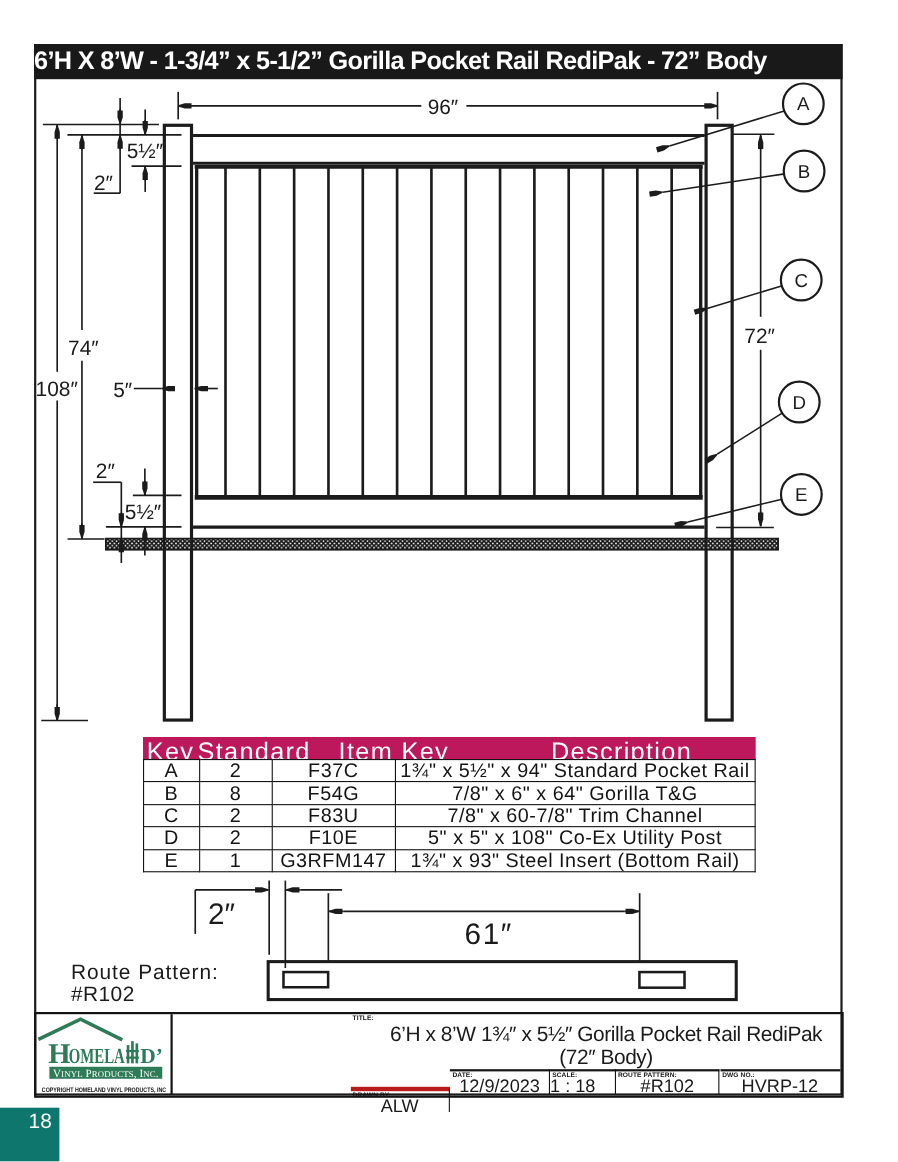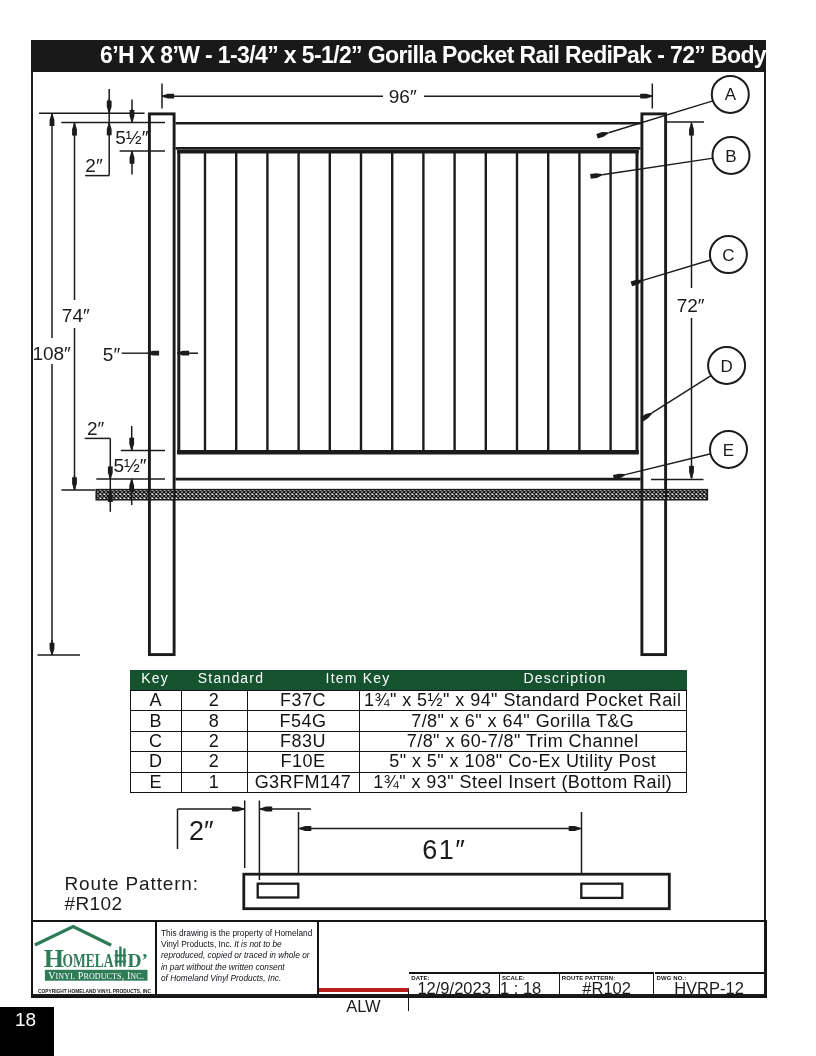--- a/index.html
+++ b/index.html
@@ -7,7 +7,7 @@
   .abs{position:absolute;}
   #frame{left:31px;top:40px;width:730.5px;height:952px;border:2.5px solid #1b1b1b;}
   #titlebar{left:31px;top:40px;width:735px;height:32px;background:#191919;color:#fff;
-    font-weight:bold;font-size:23px;letter-spacing:-0.62px;text-align:right;line-height:31px;}
+    font-weight:bold;font-size:23px;letter-spacing:-0.62px;text-align:left;line-height:31px;}
   #footerblk{left:0;top:1007px;width:54px;height:49px;background:#000000;color:#fff;
     font-size:19px;padding-top:2px;padding-left:15px;box-sizing:border-box;}
   

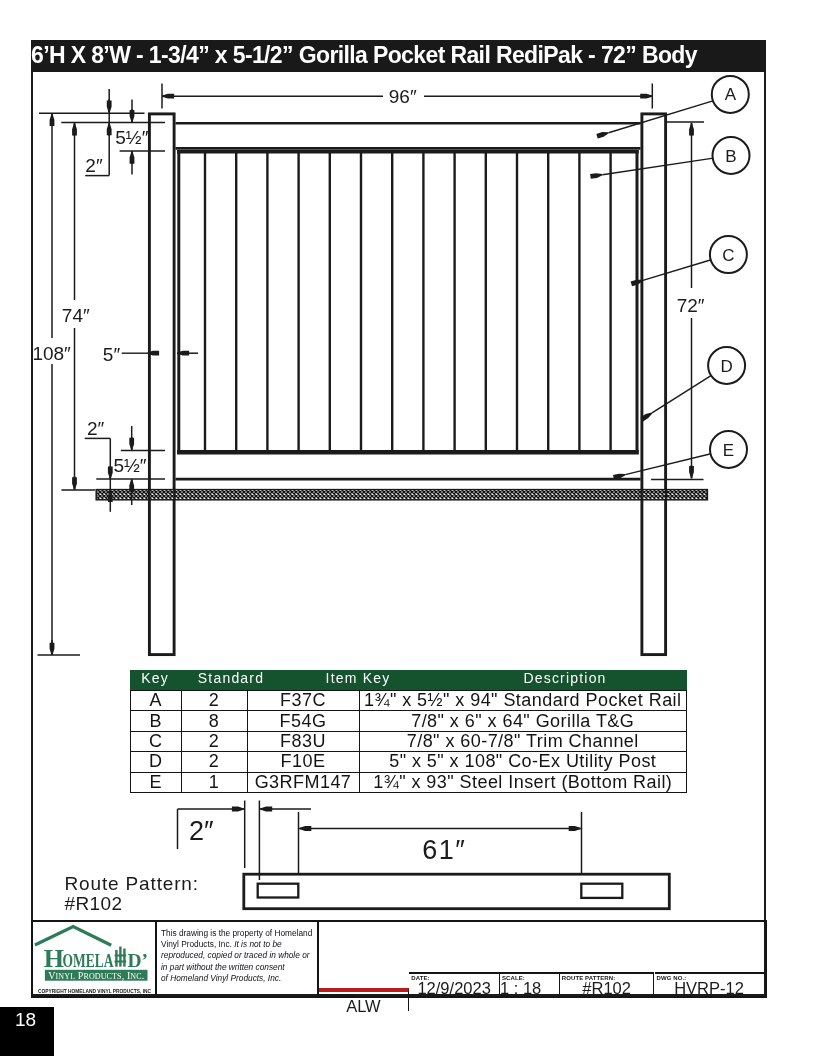--- a/index.html
+++ b/index.html
@@ -11,7 +11,7 @@
   #footerblk{left:0;top:1007px;width:54px;height:49px;background:#000000;color:#fff;
     font-size:19px;padding-top:2px;padding-left:15px;box-sizing:border-box;}
   
-  #phead{left:130px;top:669.5px;width:557px;height:20.5px;background:#14532d;color:#fff;font-size:14px;}
+  #phead{left:130px;top:669.5px;width:557px;height:20.5px;background:#be185d;color:#fff;font-size:23px;}
   #phead span{position:absolute;top:0px;transform:translateX(-50%);letter-spacing:1.2px;}
   #ptable{left:130px;top:690px;width:557px;border-collapse:collapse;table-layout:fixed;
     font-size:18px;text-align:center;color:#141414;}

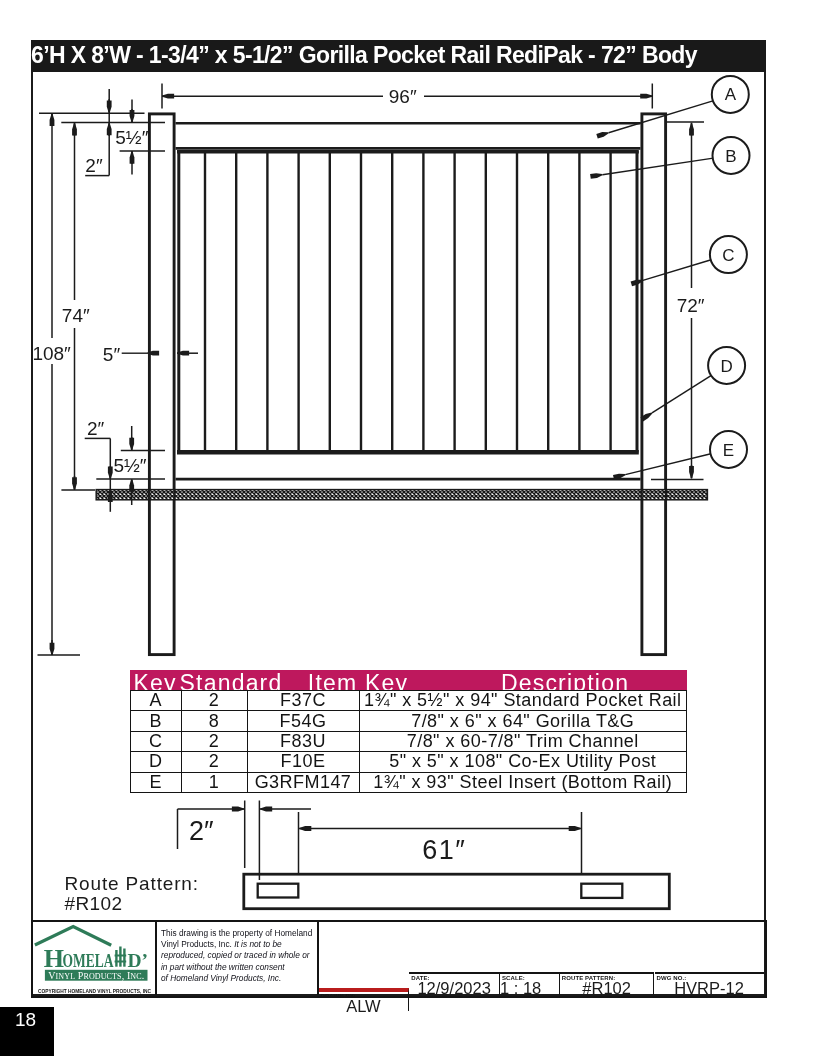--- a/index.html
+++ b/index.html
@@ -267,13 +267,6 @@
       <text x="61.5" y="70.8" text-anchor="middle" font-family="Liberation Sans,sans-serif" font-size="6px" fill="#141414" font-weight="bold" textLength="113" lengthAdjust="spacingAndGlyphs">COPYRIGHT HOMELAND VINYL PRODUCTS, INC</text>
     </svg>
   </div>
-  <div class="cell" style="left:124px;top:0;width:161.5px;height:73px;border-right:2.5px solid #141414;" id="disc">
-    This drawing is the property of Homeland<br>
-    Vinyl Products, Inc. <i>It is not to be</i><br>
-    <i>reproduced, copied or traced in whole or</i><br>
-    <i>in part without the written consent</i><br>
-    <i>of Homeland Vinyl Products, Inc.</i>
-  </div>
   <div class="cell" style="left:285.5px;top:50.5px;width:90.8px;height:22.5px;border-top:4px solid #b91c1c;border-right:1.6px solid #141414;margin-top:16px;">
     <span class="lab">DRAWN BY:</span>
     <div style="text-align:center;font-size:16.5px;padding-top:4.5px;">ALW</div>

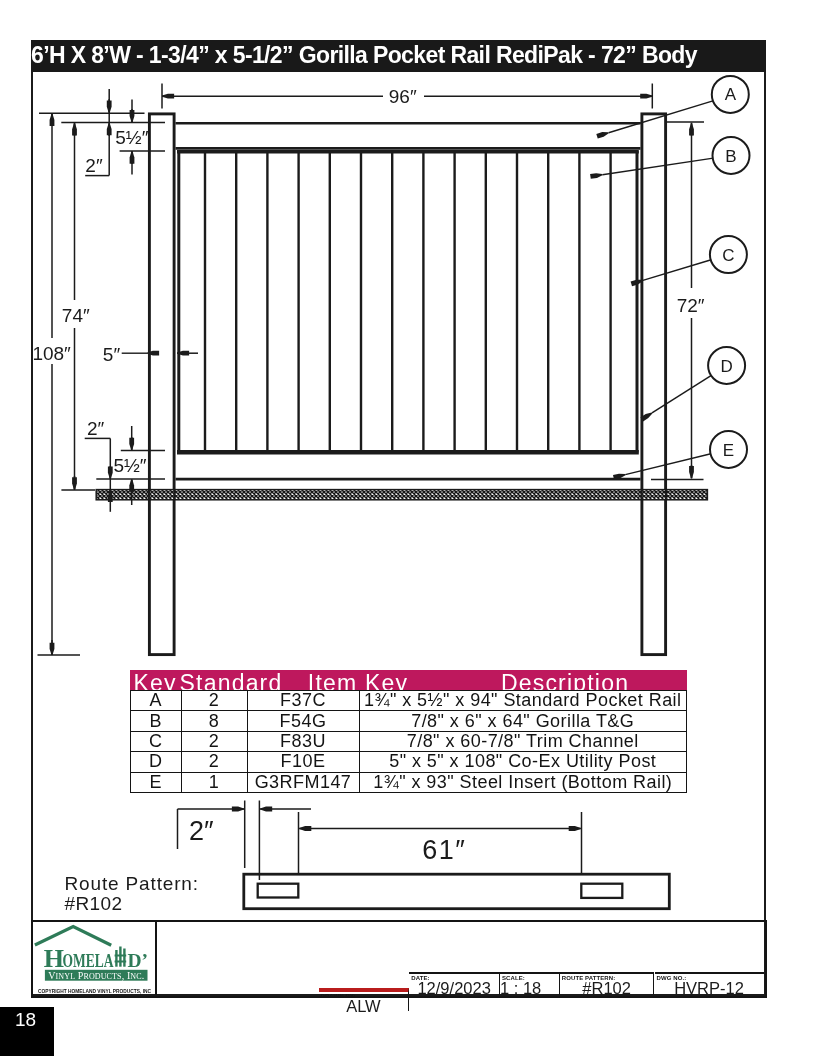--- a/index.html
+++ b/index.html
@@ -267,6 +267,10 @@
       <text x="61.5" y="70.8" text-anchor="middle" font-family="Liberation Sans,sans-serif" font-size="6px" fill="#141414" font-weight="bold" textLength="113" lengthAdjust="spacingAndGlyphs">COPYRIGHT HOMELAND VINYL PRODUCTS, INC</text>
     </svg>
   </div>
+  <div class="cell" style="left:285.5px;top:0;width:445px;height:50.5px;">
+    <span class="lab">TITLE:</span>
+    <div style="text-align:center;font-size:19px;letter-spacing:-0.4px;padding-top:8px;padding-left:20px;line-height:21px;">6’H x 8’W 1¾″ x 5½″ Gorilla Pocket Rail RediPak<br>(72″ Body)</div>
+  </div>
   <div class="cell" style="left:285.5px;top:50.5px;width:90.8px;height:22.5px;border-top:4px solid #b91c1c;border-right:1.6px solid #141414;margin-top:16px;">
     <span class="lab">DRAWN BY:</span>
     <div style="text-align:center;font-size:16.5px;padding-top:4.5px;">ALW</div>

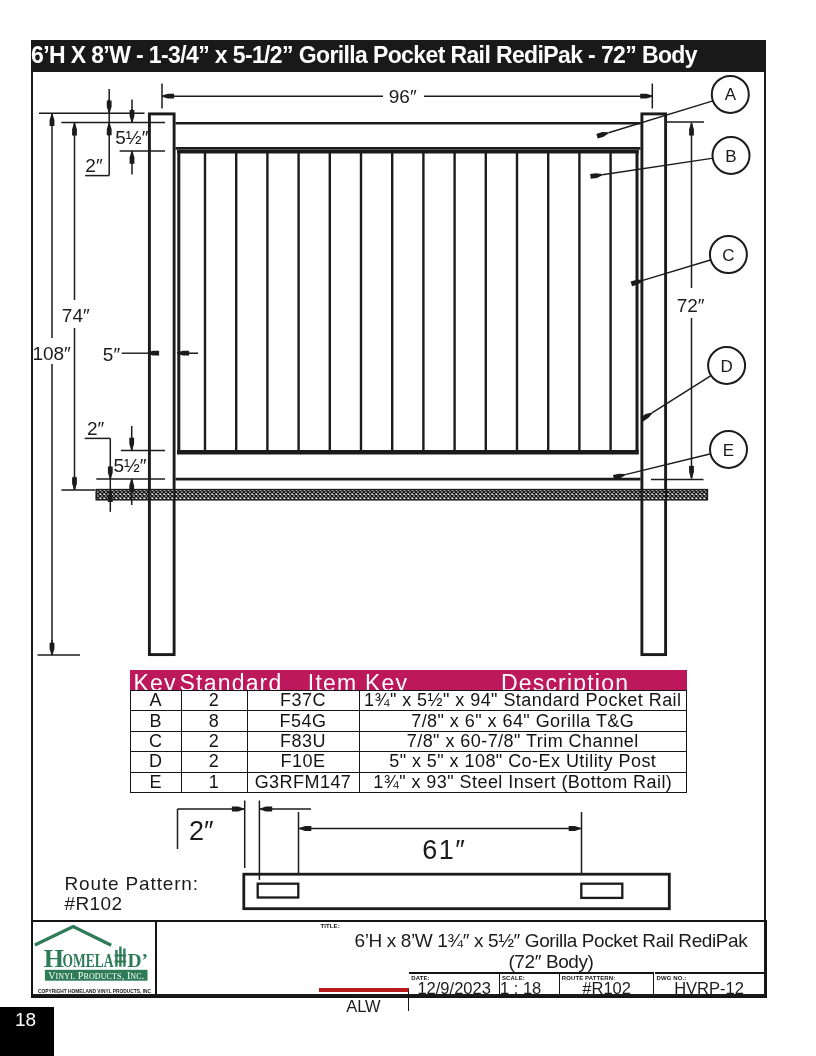--- a/index.html
+++ b/index.html
@@ -8,8 +8,8 @@
   #frame{left:31px;top:40px;width:730.5px;height:952px;border:2.5px solid #1b1b1b;}
   #titlebar{left:31px;top:40px;width:735px;height:32px;background:#191919;color:#fff;
     font-weight:bold;font-size:23px;letter-spacing:-0.62px;text-align:left;line-height:31px;}
-  #footerblk{left:0;top:1007px;width:54px;height:49px;background:#000000;color:#fff;
-    font-size:19px;padding-top:2px;padding-left:15px;box-sizing:border-box;}
+  #footerblk{left:0;top:1007px;width:54px;height:49px;background:#0f766e;color:#fff;
+    font-size:19px;padding-top:2px;padding-left:26px;box-sizing:border-box;}
   
   #phead{left:130px;top:669.5px;width:557px;height:20.5px;background:#be185d;color:#fff;font-size:23px;}
   #phead span{position:absolute;top:0px;transform:translateX(-50%);letter-spacing:1.2px;}

